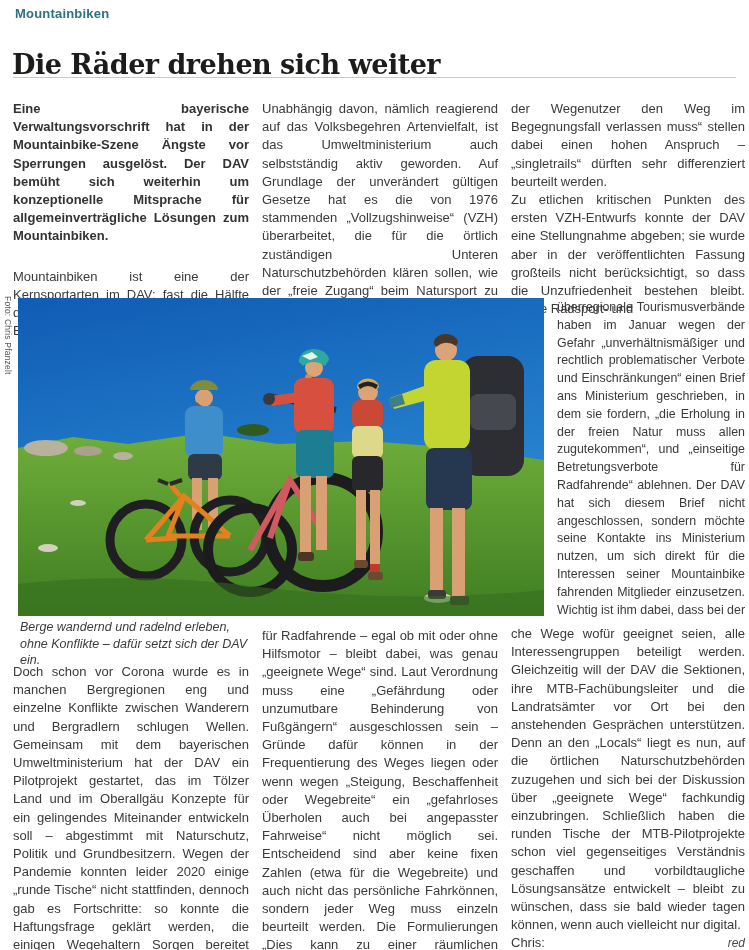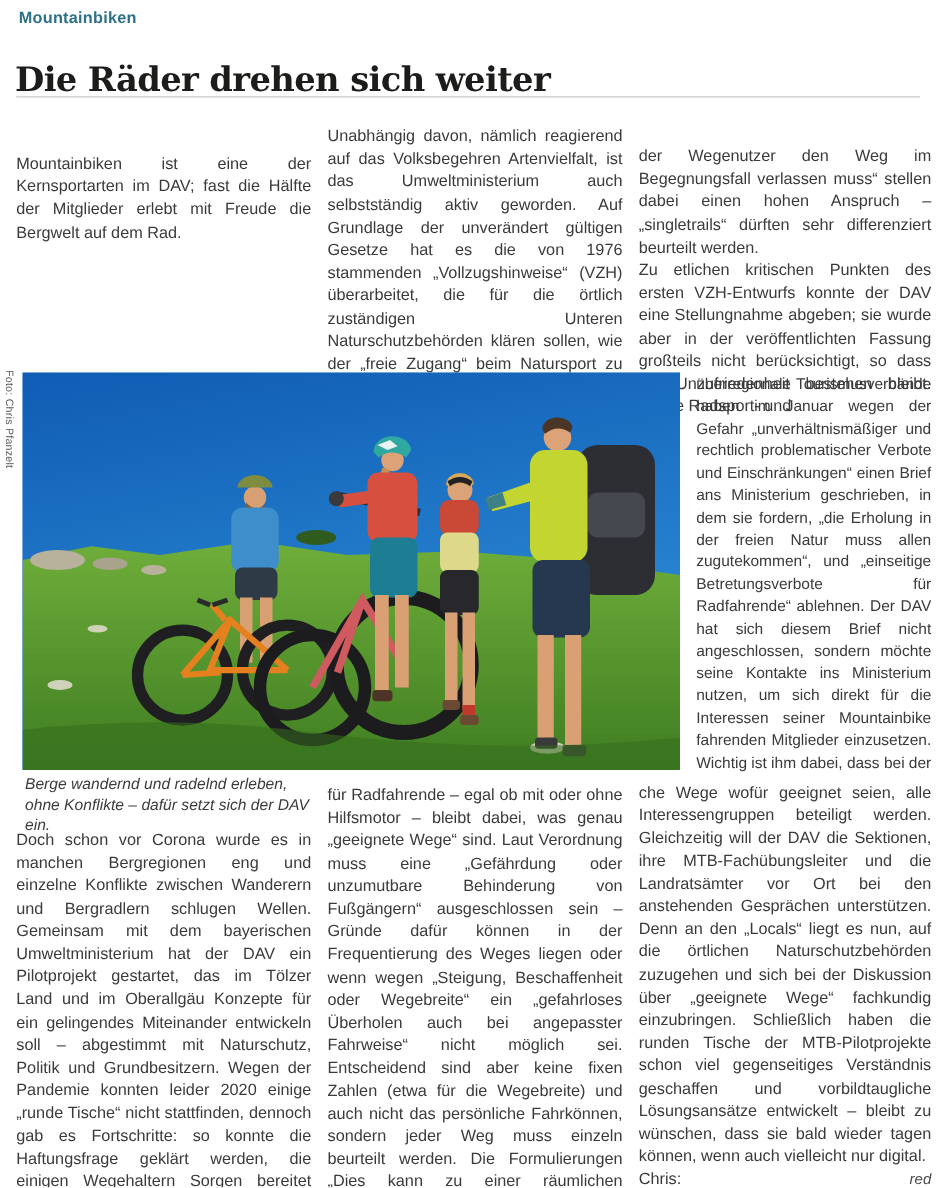--- a/index.html
+++ b/index.html
@@ -53,6 +53,7 @@
   <div class="rule"></div>
 
   <div class="col" id="col1a">
+    <p class="lead">Eine bayerische Verwaltungsvorschrift hat in der Mountainbike-Szene Ängste vor Sperrungen ausgelöst. Der DAV bemüht sich weiterhin um konzeptionelle Mitsprache für allgemeinverträgliche Lösungen zum Mountainbiken.</p>
     <p class="gap-top">Mountainbiken ist eine der Kernsportarten im DAV; fast die Hälfte der Mitglieder erlebt mit Freude die Bergwelt auf dem Rad.</p>
   </div>
 

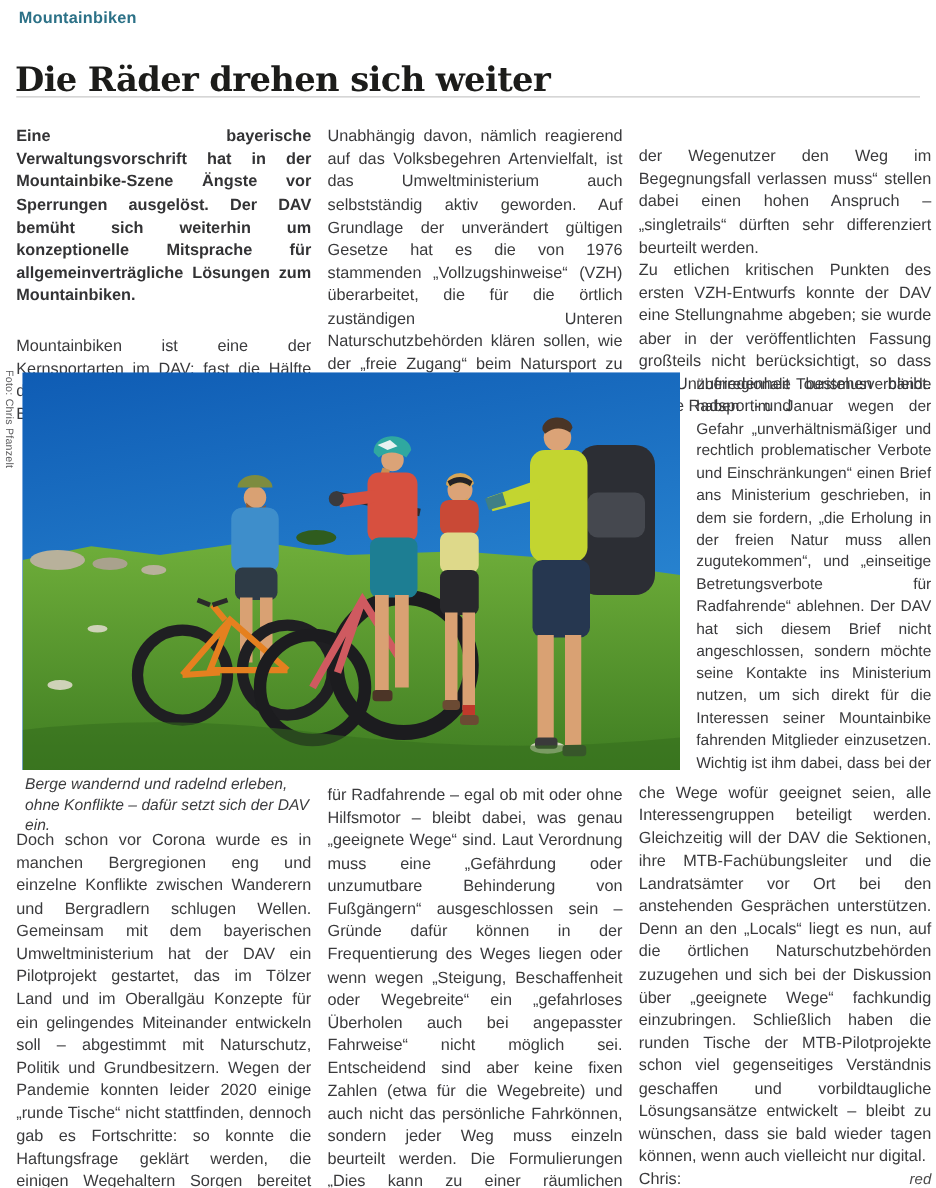--- a/index.html
+++ b/index.html
@@ -22,7 +22,7 @@
   .gap-top{margin-top:22px !important;}
   #col1a{left:13px;top:100px;width:236px;}
   #col2a{left:262px;top:100px;width:236px;}
-  #col3a{left:511px;top:116px;width:234px;}
+  #col3a{left:511px;top:100px;width:234px;}
   #col3b{left:557px;top:299px;width:188px;font-size:12.4px;line-height:17.8px;height:322px;overflow:hidden;}
   #col1b{left:13px;top:663px;width:236px;}
   #col2b{left:262px;top:627px;width:236px;}

